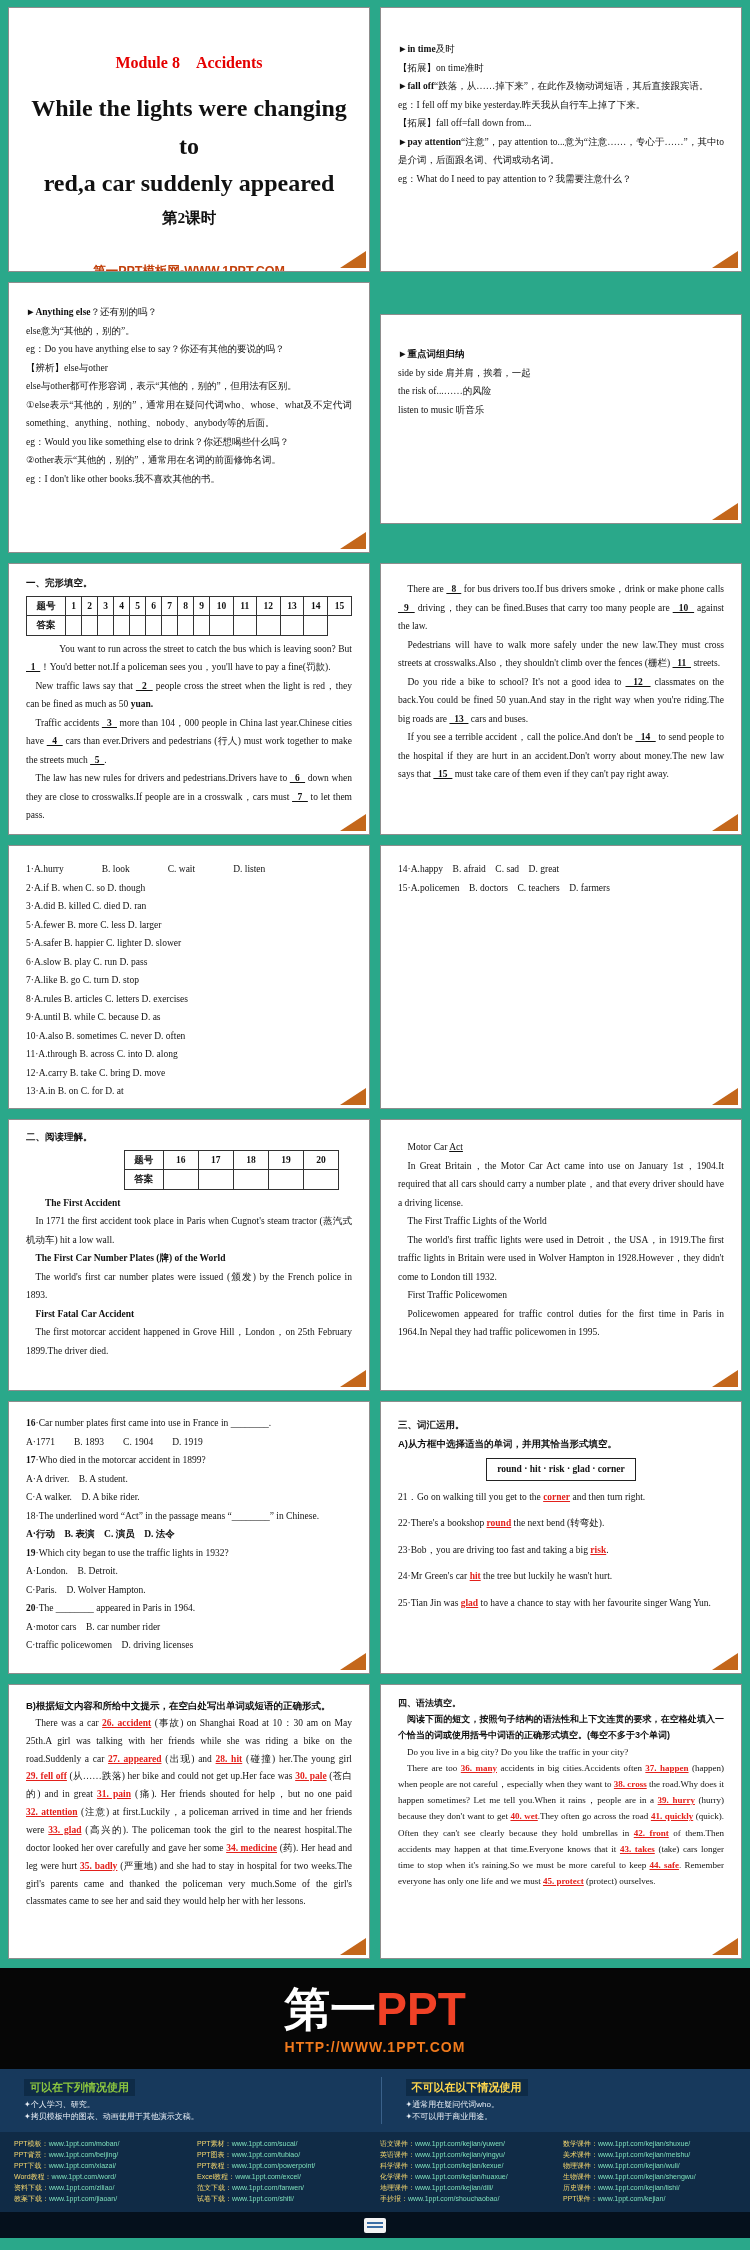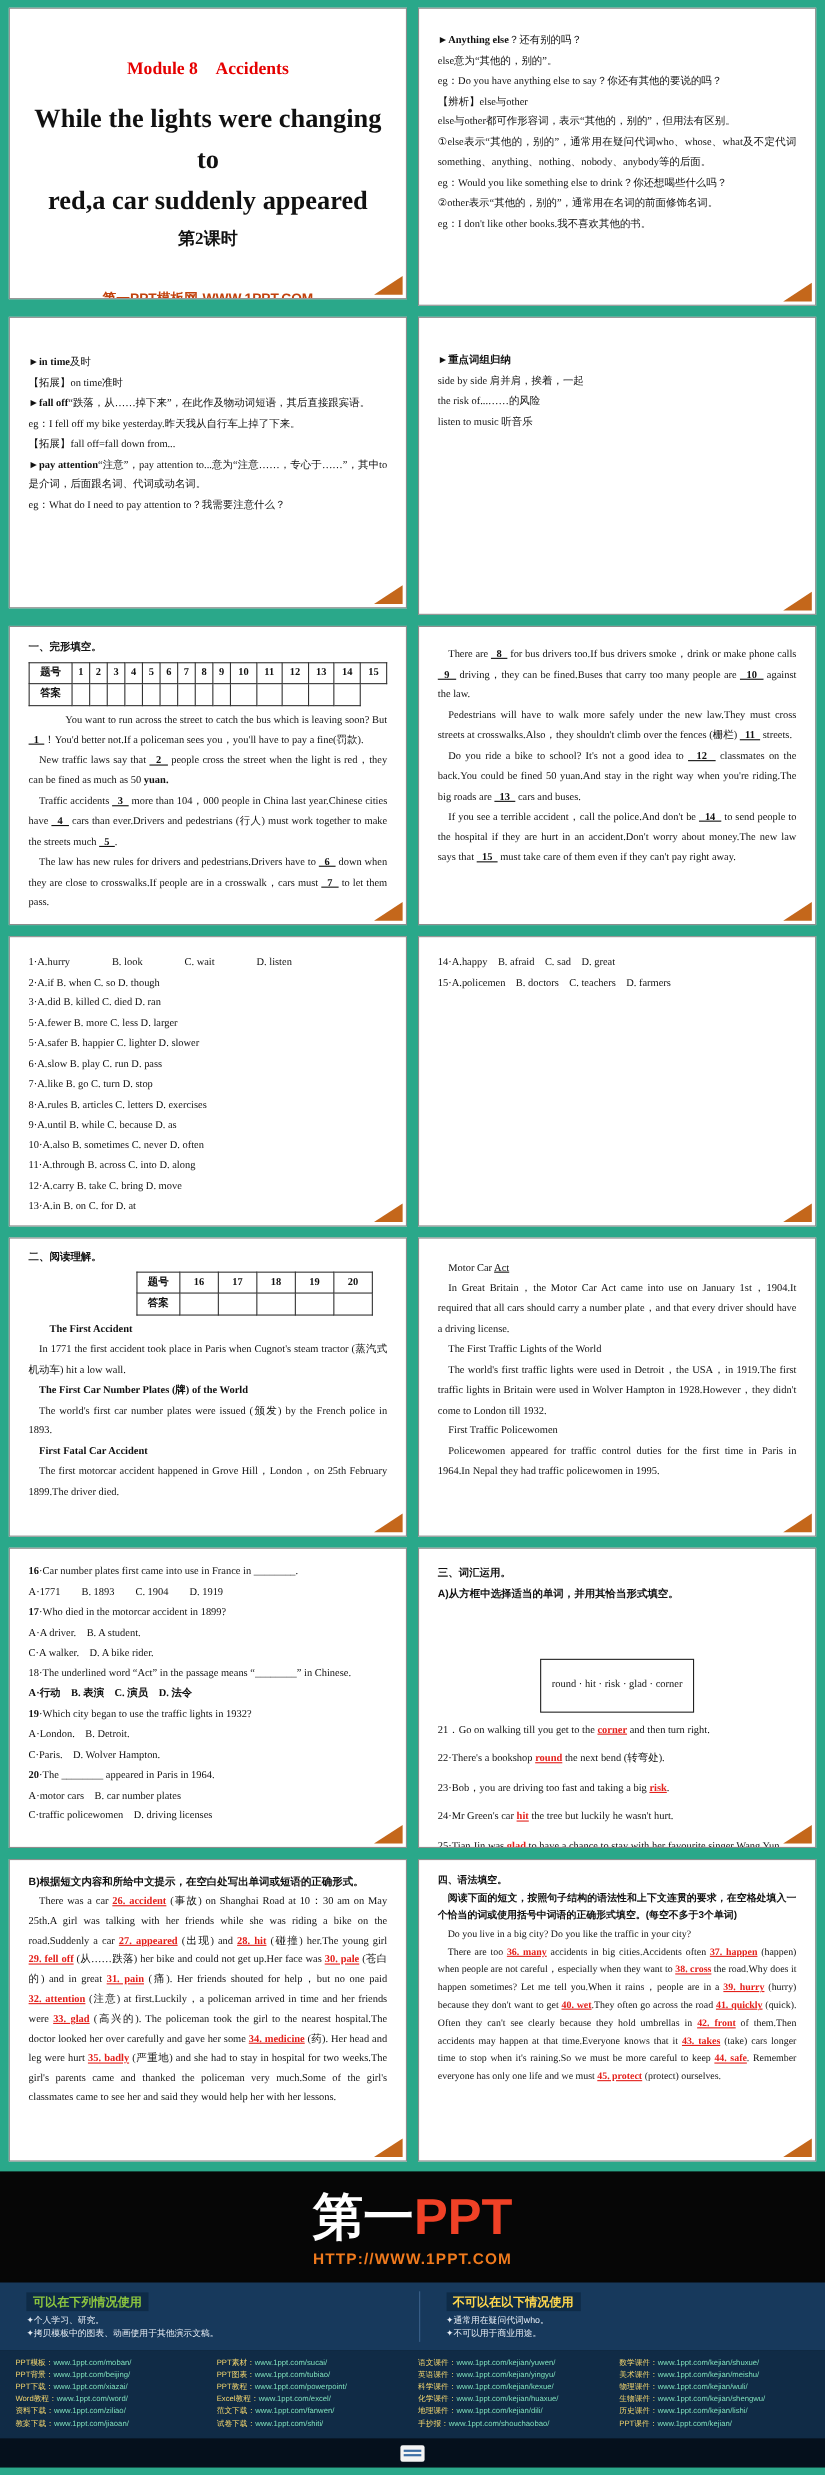--- a/index.html
+++ b/index.html
@@ -72,6 +72,17 @@
         <div class="p center t-url"><span>第一PPT模板网-WWW.1PPT.COM</span></div>
         <div class="corner"></div>
       </div>
+      <div class="slide-card" style="height: 265px;">
+        <div style="height: 28px;"></div>
+        <div class="p "><span class="b">►in time</span><span>及时</span></div>
+        <div class="p "><span>【拓展】on time准时</span></div>
+        <div class="p "><span class="b">►fall off</span><span>“跌落，从……掉下来”，在此作及物动词短语，其后直接跟宾语。</span></div>
+        <div class="p "><span>eg：I fell off my bike yesterday.昨天我从自行车上掉了下来。</span></div>
+        <div class="p "><span>【拓展】fall off=fall down from...</span></div>
+        <div class="p "><span class="b">►pay attention</span><span>“注意”，pay attention to...意为“注意……，专心于……”，其中to是介词，后面跟名词、代词或动名词。</span></div>
+        <div class="p "><span>eg：What do I need to pay attention to？我需要注意什么？</span></div>
+        <div class="corner"></div>
+      </div>
       <div class="slide-card" style="height: 271px;">
         <div style="height: 16px;"></div>
         <div class="p "><span class="b">►Anything else</span><span>？还有别的吗？</span></div>
@@ -83,17 +94,6 @@
         <div class="p "><span>eg：Would you like something else to drink？你还想喝些什么吗？</span></div>
         <div class="p "><span>②other表示“其他的，别的”，通常用在名词的前面修饰名词。</span></div>
         <div class="p "><span>eg：I don't like other books.我不喜欢其他的书。</span></div>
-        <div class="corner"></div>
-      </div>
-      <div class="slide-card" style="height: 265px;">
-        <div style="height: 28px;"></div>
-        <div class="p "><span class="b">►in time</span><span>及时</span></div>
-        <div class="p "><span>【拓展】on time准时</span></div>
-        <div class="p "><span class="b">►fall off</span><span>“跌落，从……掉下来”，在此作及物动词短语，其后直接跟宾语。</span></div>
-        <div class="p "><span>eg：I fell off my bike yesterday.昨天我从自行车上掉了下来。</span></div>
-        <div class="p "><span>【拓展】fall off=fall down from...</span></div>
-        <div class="p "><span class="b">►pay attention</span><span>“注意”，pay attention to...意为“注意……，专心于……”，其中to是介词，后面跟名词、代词或动名词。</span></div>
-        <div class="p "><span>eg：What do I need to pay attention to？我需要注意什么？</span></div>
         <div class="corner"></div>
       </div>
       <div class="slide-card" style="height: 271px;">

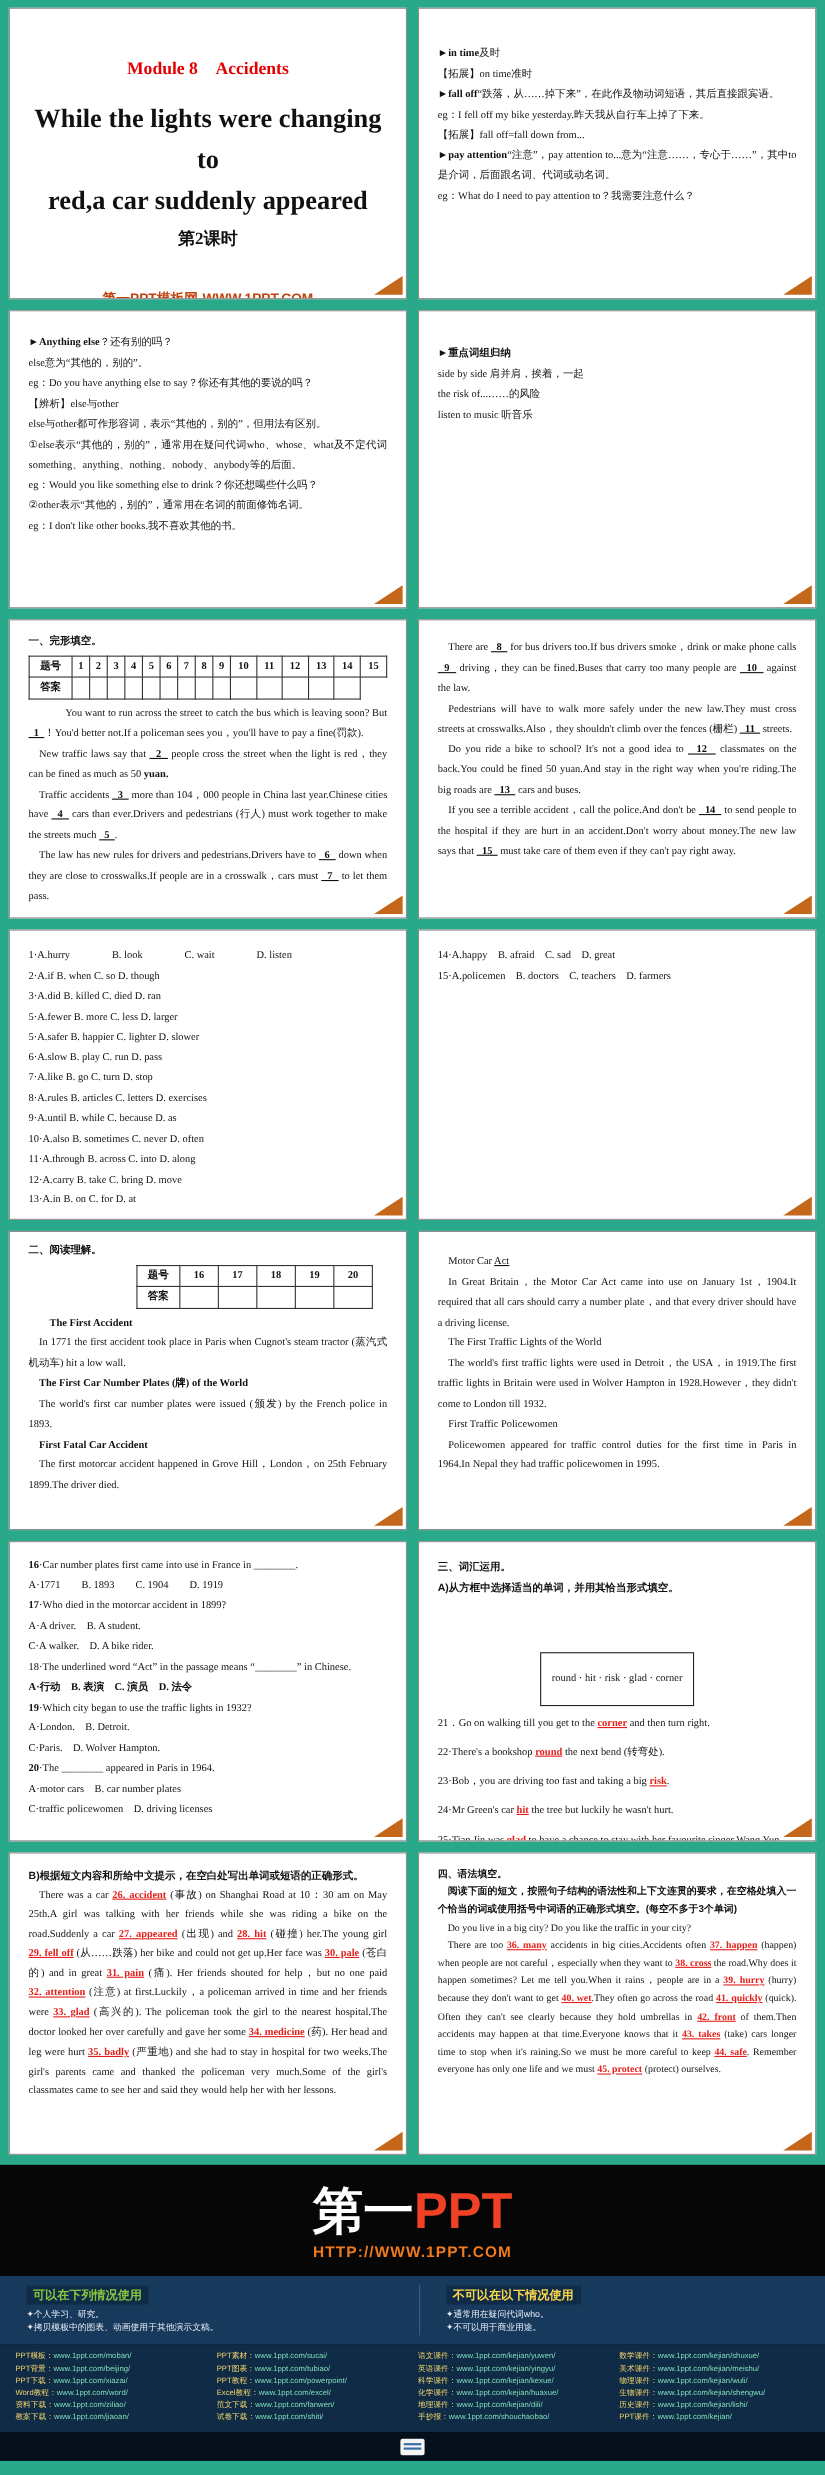--- a/index.html
+++ b/index.html
@@ -96,7 +96,7 @@
         <div class="p "><span>eg：I don't like other books.我不喜欢其他的书。</span></div>
         <div class="corner"></div>
       </div>
-      <div class="slide-card" style="height: 271px;">
+      <div class="slide-card" style="height: 210px; margin-top: 32px;">
         <div style="height: 26px;"></div>
         <div class="p "><span class="b">►重点词组归纳</span></div>
         <div class="p "><span>side by side 肩并肩，挨着，一起</span></div>

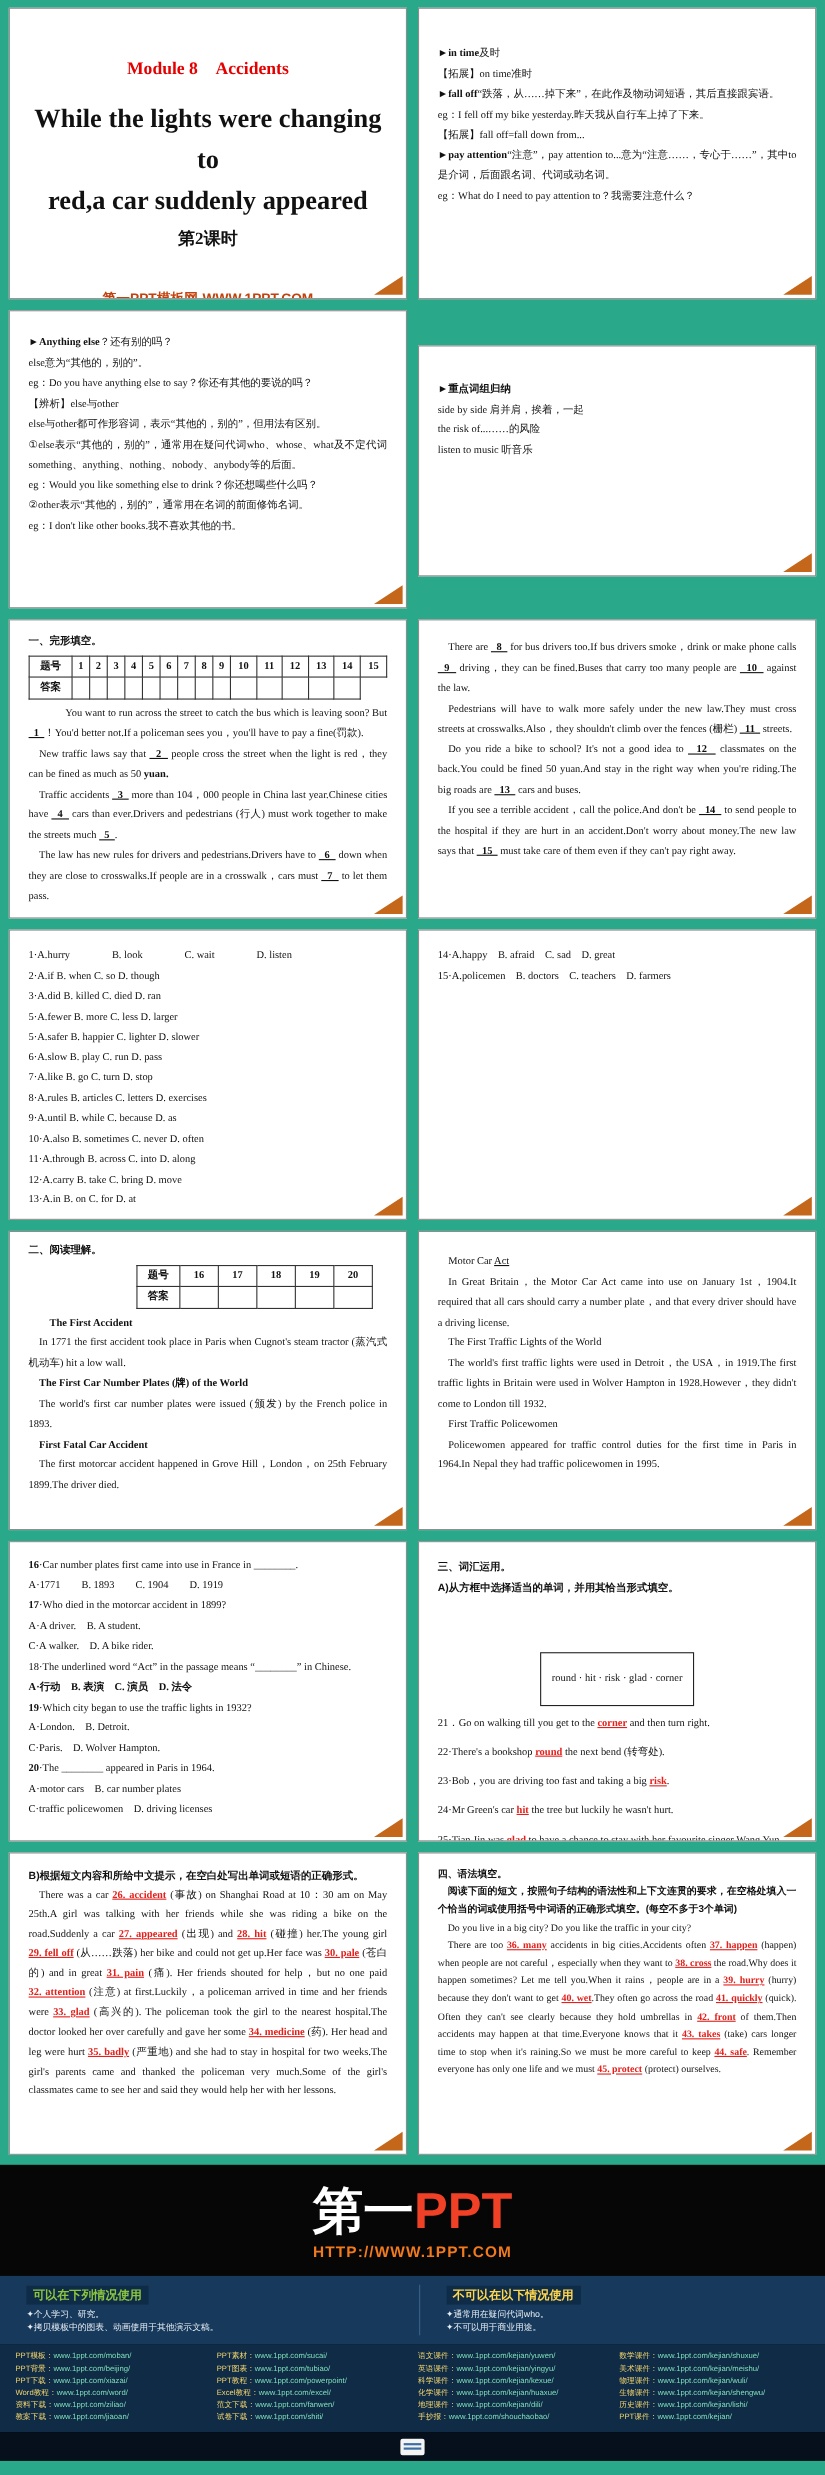--- a/index.html
+++ b/index.html
@@ -28,7 +28,7 @@
                     font-size:9.5px;padding:0 2px;}
   table.anstable td:first-child{width:34px;}
   .wordbox-wrap{text-align:center;margin:5px 0 7px 0;}
-  .wordbox{display:inline-block;border:1.5px solid #222;padding:14px 10px;font-weight:normal;margin-top:44px;}
+  .wordbox{display:inline-block;border:1.5px solid #222;padding:1px 10px;font-weight:bold;}
   
   .footer{background:#060606;width:750px;box-sizing:border-box;}
   .logo-area{text-align:center;padding-top:16px;}

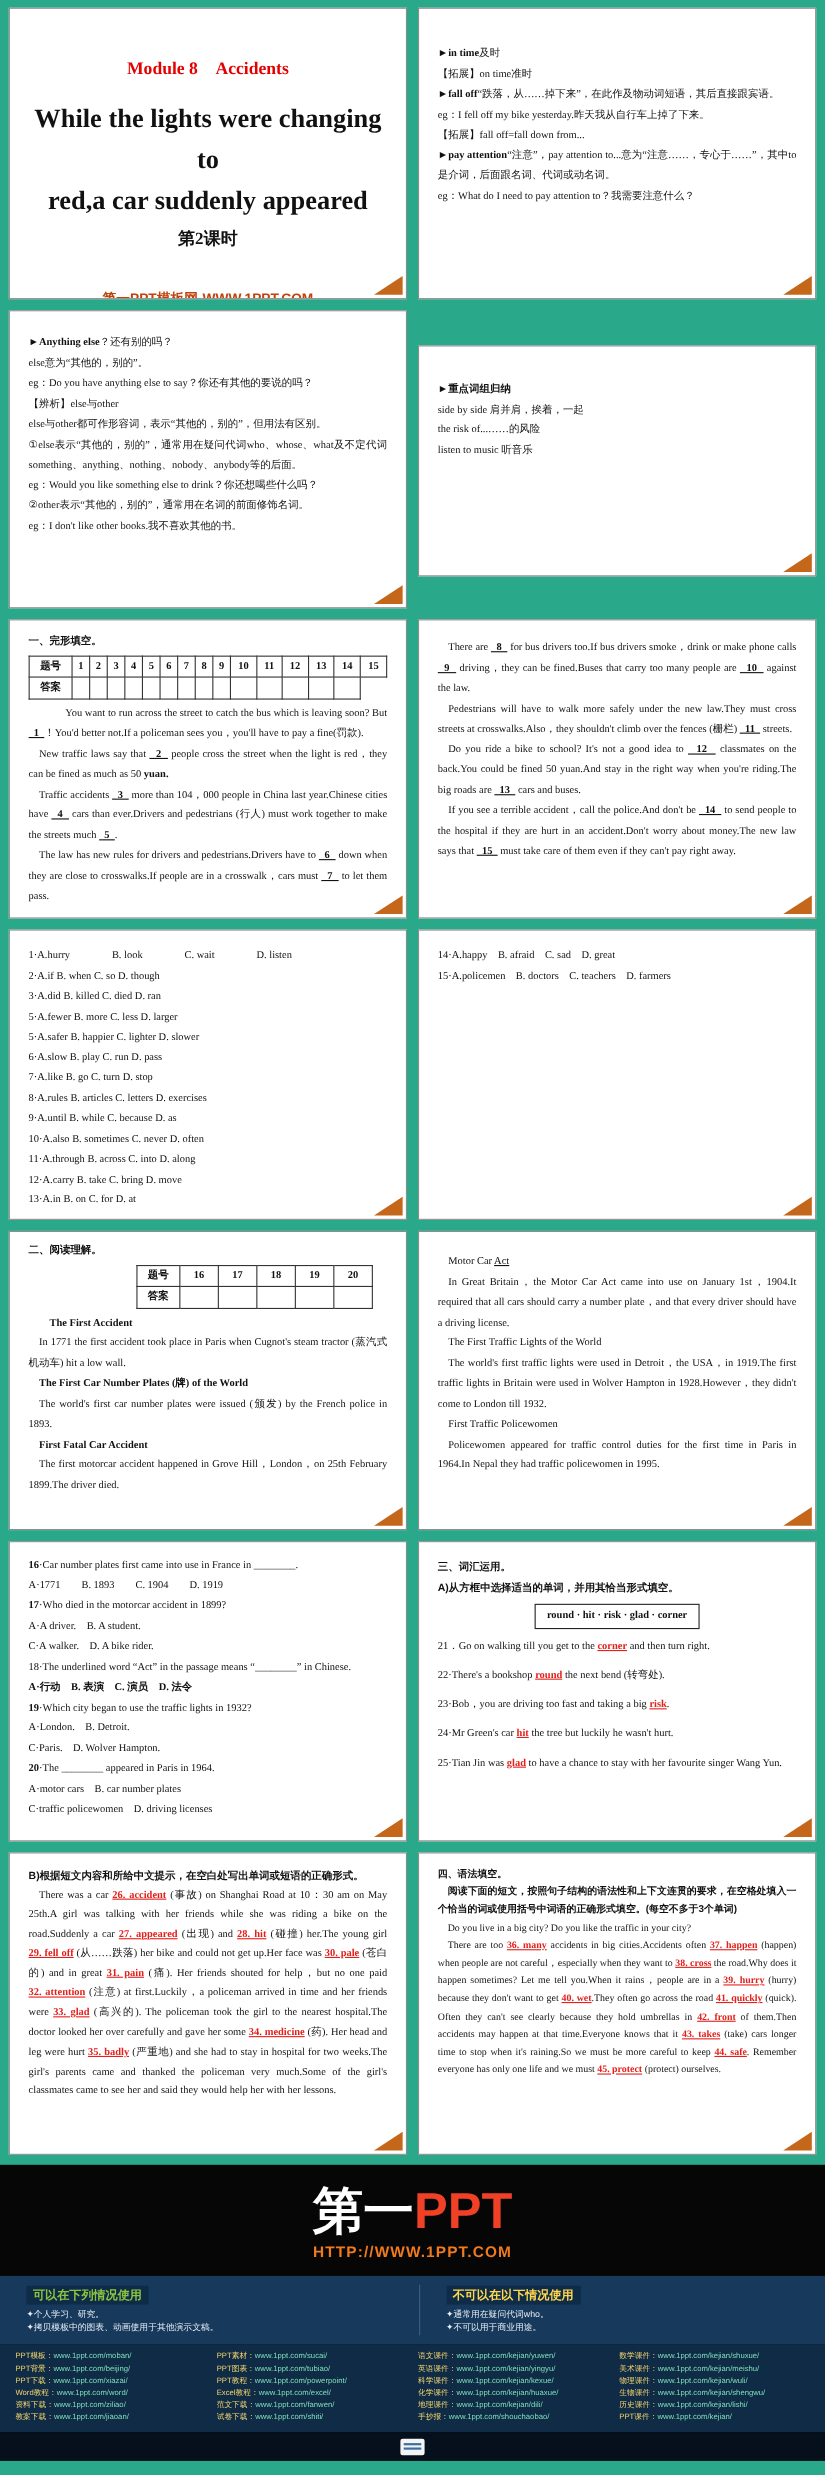--- a/index.html
+++ b/index.html
@@ -237,7 +237,7 @@
         <div class="p "><span>A·London.　B. Detroit.</span></div>
         <div class="p "><span>C·Paris.　D. Wolver Hampton.</span></div>
         <div class="p "><span class="b">20</span><span>·The ________ appeared in Paris in 1964.</span></div>
-        <div class="p "><span>A·motor cars　B. car number plates</span></div>
+        <div class="p "><span>A·motor cars　B. car number rider</span></div>
         <div class="p "><span>C·traffic policewomen　D. driving licenses</span></div>
         <div class="corner"></div>
       </div>

